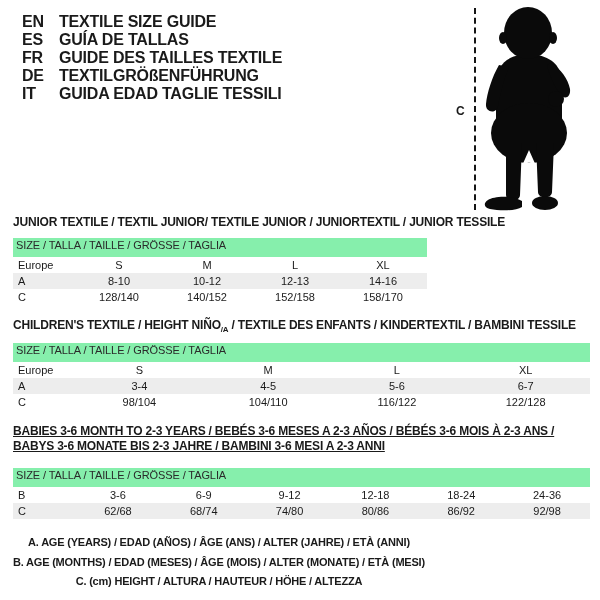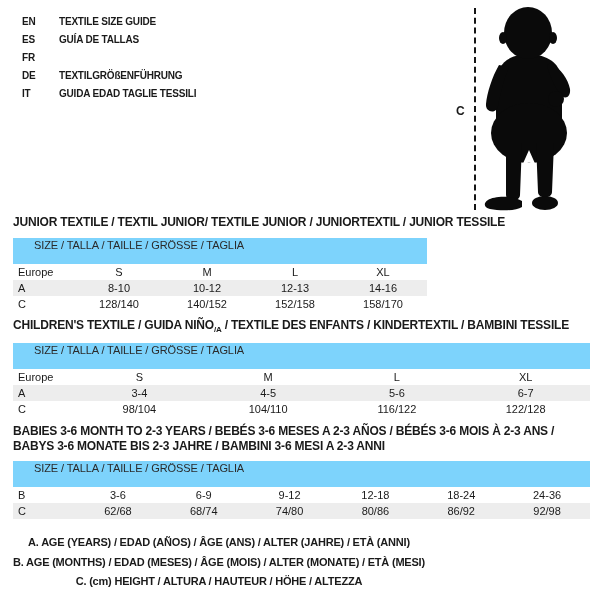--- a/index.html
+++ b/index.html
@@ -9,7 +9,7 @@
   }
   
   .lang-list{position:absolute;left:22px;top:13px;}
-  .lang-row{display:flex;height:18px;line-height:18px;font-weight:bold;font-size:10px;letter-spacing:-0.2px;}
+  .lang-row{display:flex;height:18px;line-height:18px;font-weight:bold;font-size:16px;letter-spacing:-0.2px;}
   .lang-code{width:37px;flex:0 0 37px;}
   
   .dash-line{position:absolute;left:474px;top:8px;height:202px;width:0;border-left:2px dashed #141414;}

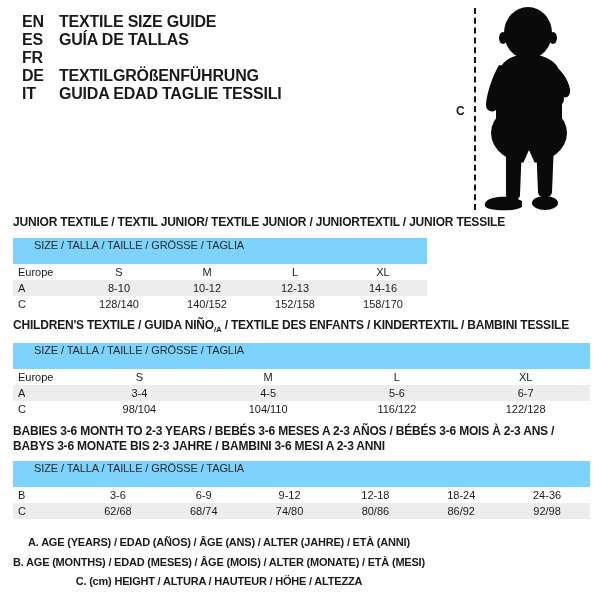--- a/index.html
+++ b/index.html
@@ -48,6 +48,7 @@
     </div>
     <div class="lang-row">
       <span class="lang-code">FR</span>
+      <span class="lang-label">GUIDE DES TAILLES TEXTILE</span>
     </div>
     <div class="lang-row">
       <span class="lang-code">DE</span>

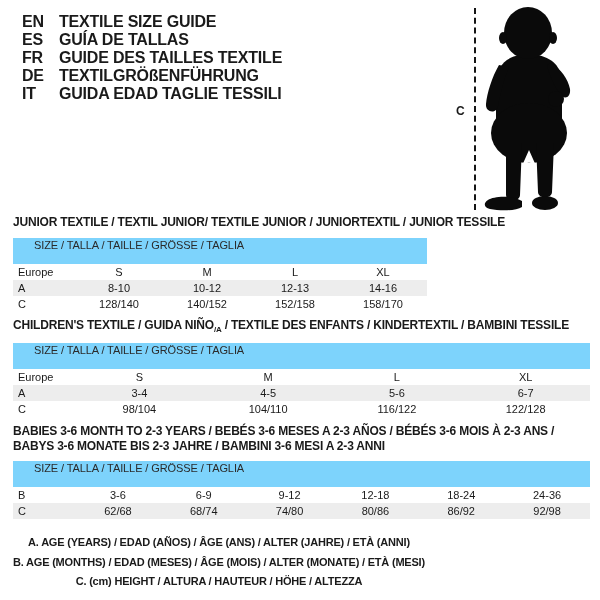--- a/index.html
+++ b/index.html
@@ -23,7 +23,7 @@
   .ttitle{font-size:12px;font-weight:bold;letter-spacing:-0.2px;margin:0 0 9px 0;white-space:nowrap;}
   .t3 .ttitle{margin-bottom:7px;line-height:15px;}
   .ttitle sub{font-size:8px;}
-  .bar{background:#7dd3fc;height:26px;line-height:14px;font-size:11px;padding-left:21px;color:#2a2a2a;letter-spacing:-0.1px;}
+  .bar{background:#86efac;height:19px;line-height:14px;font-size:11px;padding-left:3px;color:#2a2a2a;letter-spacing:-0.1px;}
   .trow{display:flex;height:16px;line-height:16px;font-size:11px;}
   .trow.alt{background:#ededed;}
   .c0{flex:0 0 57px;padding-left:5px;}

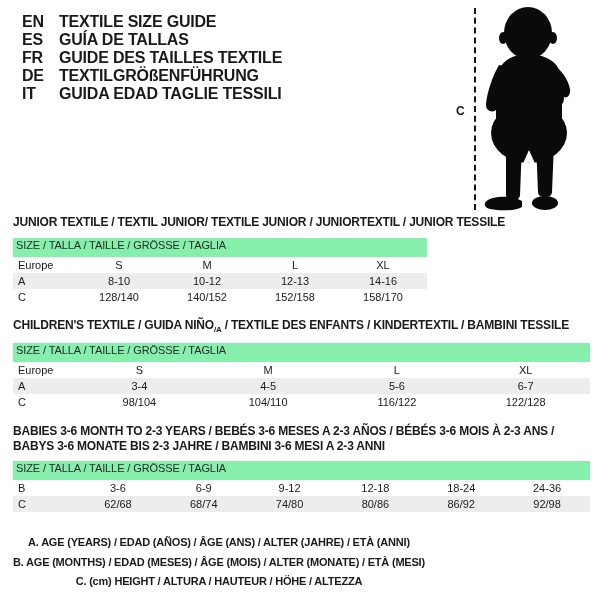--- a/index.html
+++ b/index.html
@@ -107,7 +107,7 @@
   </div>
 
   <div class="tbl t2">
-    <div class="ttitle"><span>CHILDREN'S TEXTILE / GUIDA NIÑO</span><sub>/A</sub><span> / TEXTILE DES ENFANTS / KINDERTEXTIL / BAMBINI TESSILE</span></div>
+    <div class="ttitle"><span>CHILDREN'S TEXTILE / HEIGHT NIÑO</span><sub>/A</sub><span> / TEXTILE DES ENFANTS / KINDERTEXTIL / BAMBINI TESSILE</span></div>
     <div class="bar">SIZE / TALLA / TAILLE / GRÖSSE / TAGLIA</div>
     <div class="trow">
       <span class="c0">Europe</span>

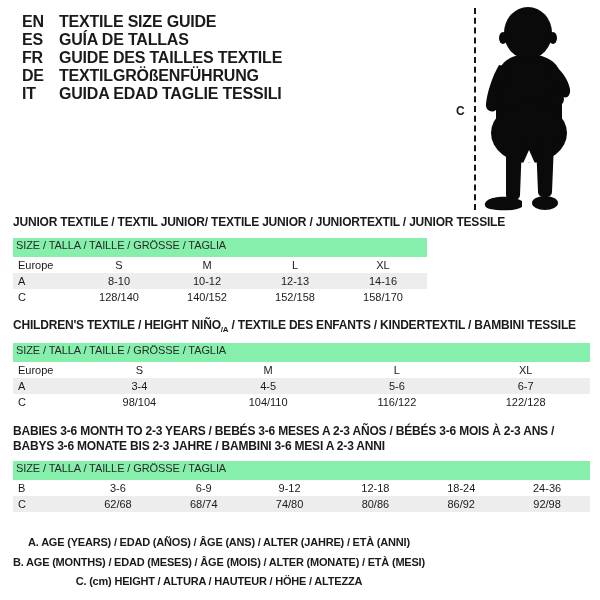--- a/index.html
+++ b/index.html
@@ -21,7 +21,7 @@
   .t2{top:318px;width:577px;}
   .t3{top:424px;width:577px;}
   .ttitle{font-size:12px;font-weight:bold;letter-spacing:-0.2px;margin:0 0 9px 0;white-space:nowrap;}
-  .t3 .ttitle{margin-bottom:7px;line-height:15px;}
+  .t3 .ttitle{margin-bottom:14px;line-height:15px;text-decoration:underline;}
   .ttitle sub{font-size:8px;}
   .bar{background:#86efac;height:19px;line-height:14px;font-size:11px;padding-left:3px;color:#2a2a2a;letter-spacing:-0.1px;}
   .trow{display:flex;height:16px;line-height:16px;font-size:11px;}

